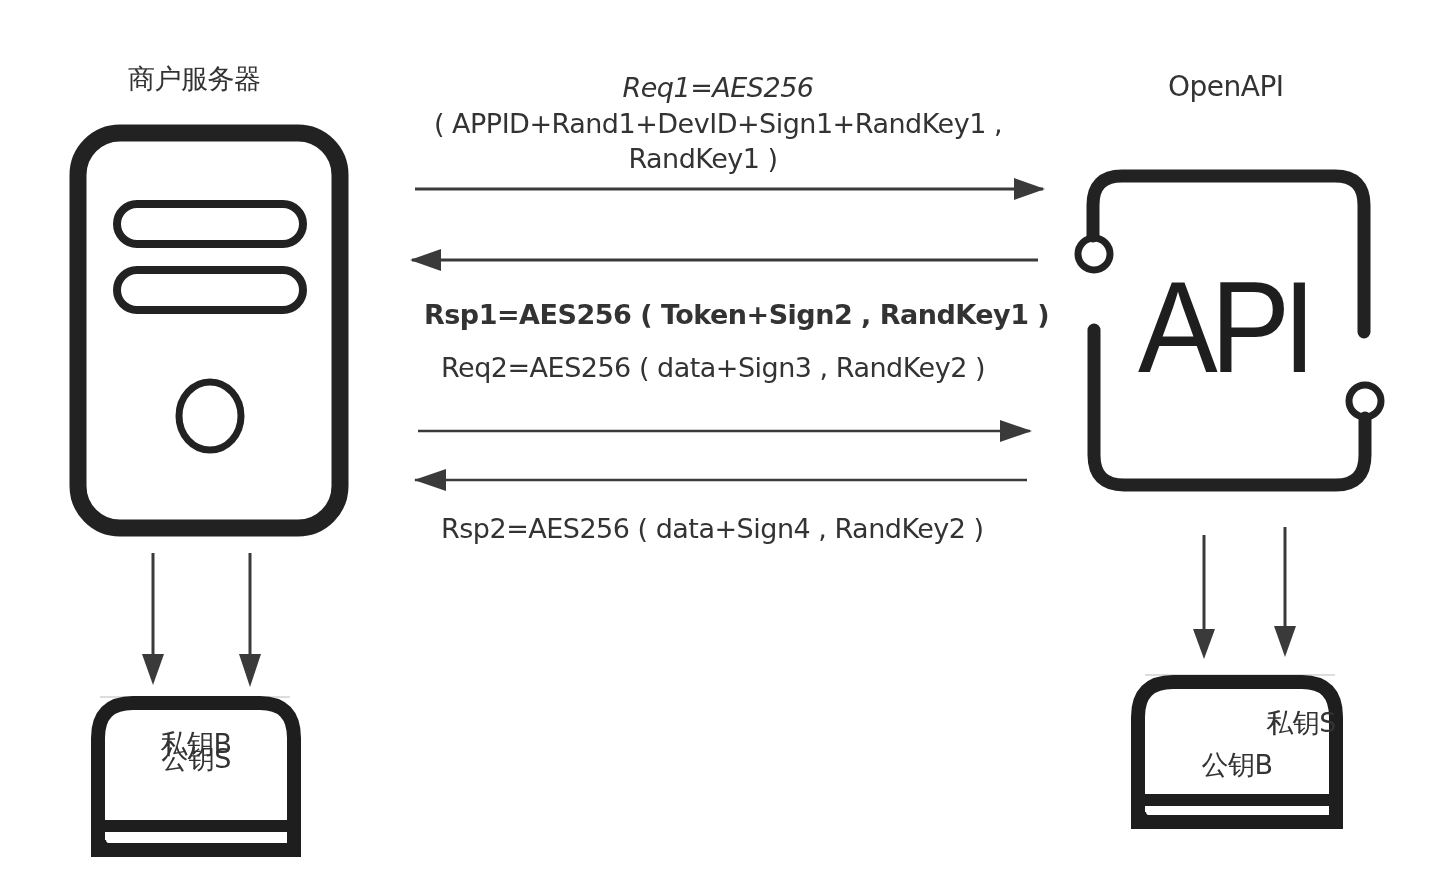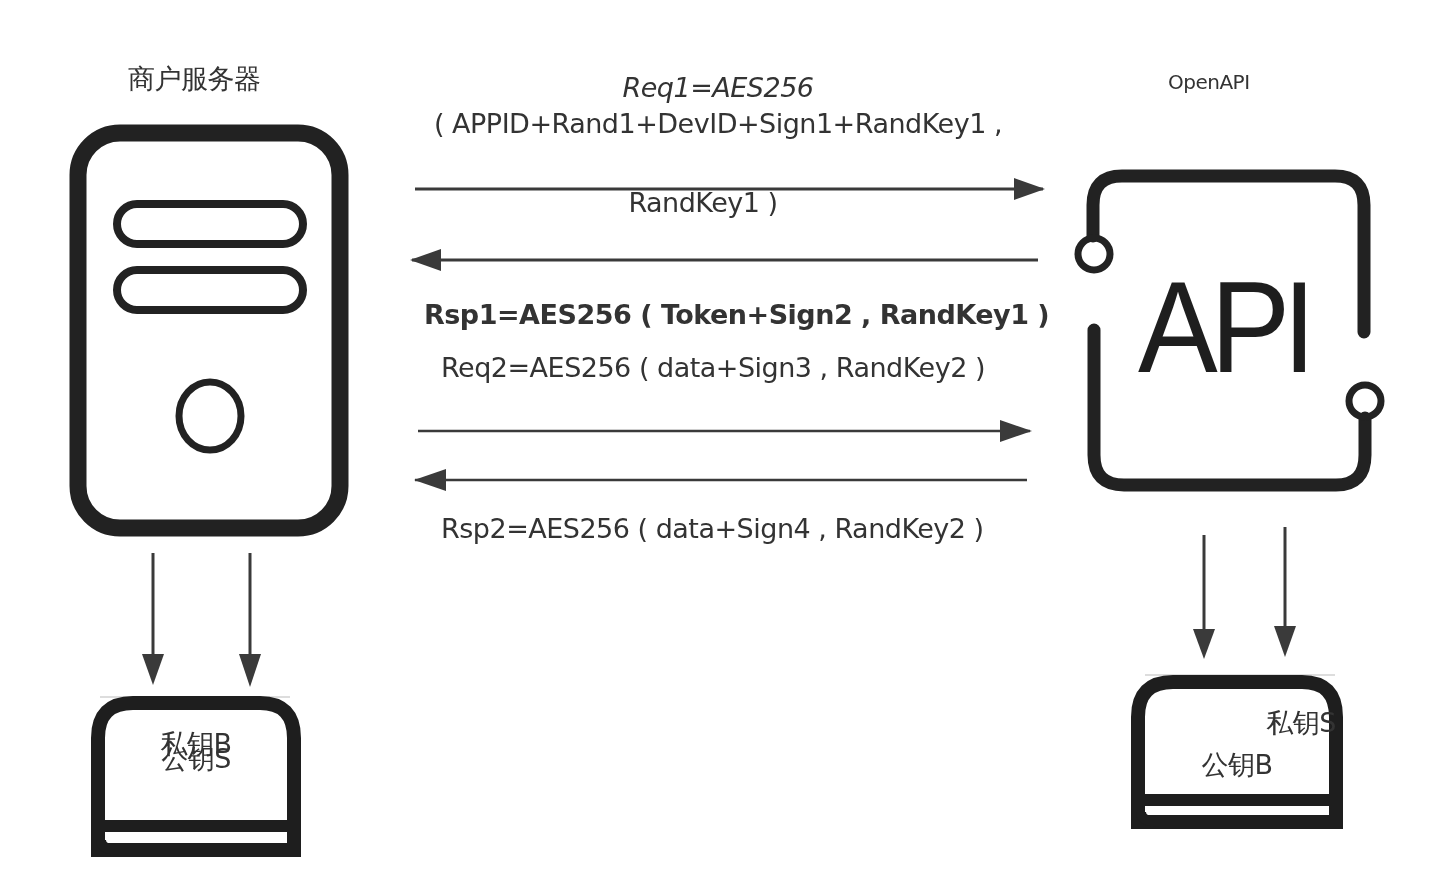--- a/index.html
+++ b/index.html
@@ -71,7 +71,7 @@
 </svg>
 
 <div class="lbl" style="left:128px; top:40px; font-size:27px;margin-top:21px;">商户服务器</div>
-<div class="lbl" style="left:1168px; top:70px; font-size:20px;">OpenAPI</div>
+<div class="lbl" style="left:1168px; top:70px; font-size:28px;">OpenAPI</div>
 <div class="lbl" style="left:1138px; top:252px; font-size:130px; color:#1e1e1e; font-family:'Liberation Sans', sans-serif; letter-spacing:-8px; transform:scaleX(0.92); transform-origin:left; font-weight:300;">API</div>
 
 <div class="lbl center" style="left:418px; width:600px; top:72px;font-style:italic;">Req1=AES256</div>

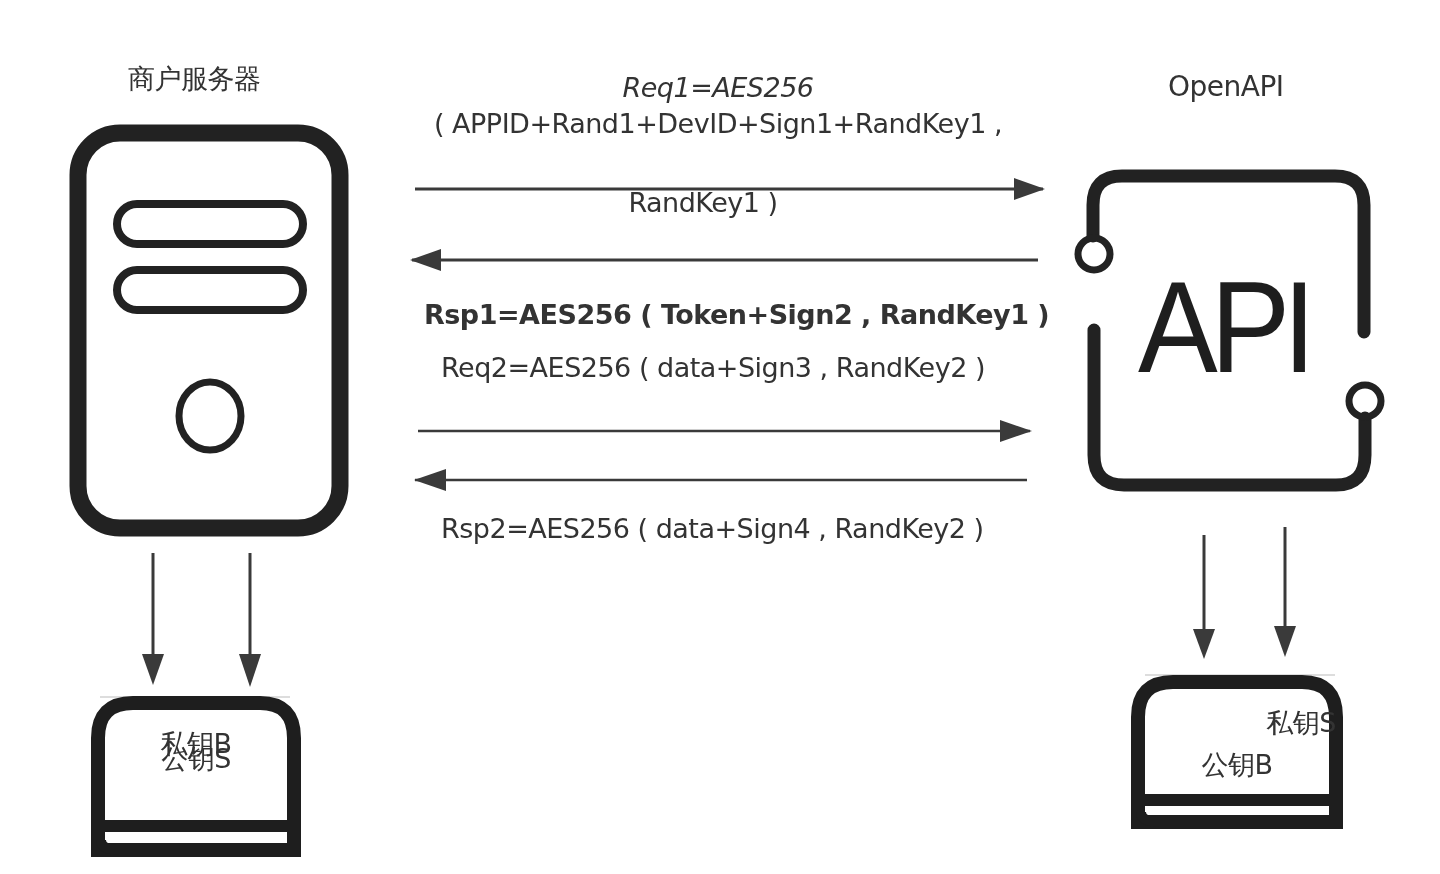--- a/index.html
+++ b/index.html
@@ -76,7 +76,7 @@
 
 <div class="lbl center" style="left:418px; width:600px; top:72px;font-style:italic;">Req1=AES256</div>
 <div class="lbl center" style="left:418px; width:600px; top:108px;">( APPID+Rand1+DevID+Sign1+RandKey1 ,</div>
-<div class="lbl center" style="left:418px; width:570px; top:143px;margin-top:44px;">RandKey1 )</div>
+<div class="lbl center" style="left:418px; width:570px; top:143px;">RandKey1 )</div>
 <div class="lbl" style="left:424px; top:299px;font-weight:bold;">Rsp1=AES256 ( Token+Sign2 , RandKey1 )</div>
 <div class="lbl" style="left:441px; top:352px;">Req2=AES256 ( data+Sign3 , RandKey2 )</div>
 <div class="lbl" style="left:441px; top:513px;">Rsp2=AES256 ( data+Sign4 , RandKey2 )</div>

